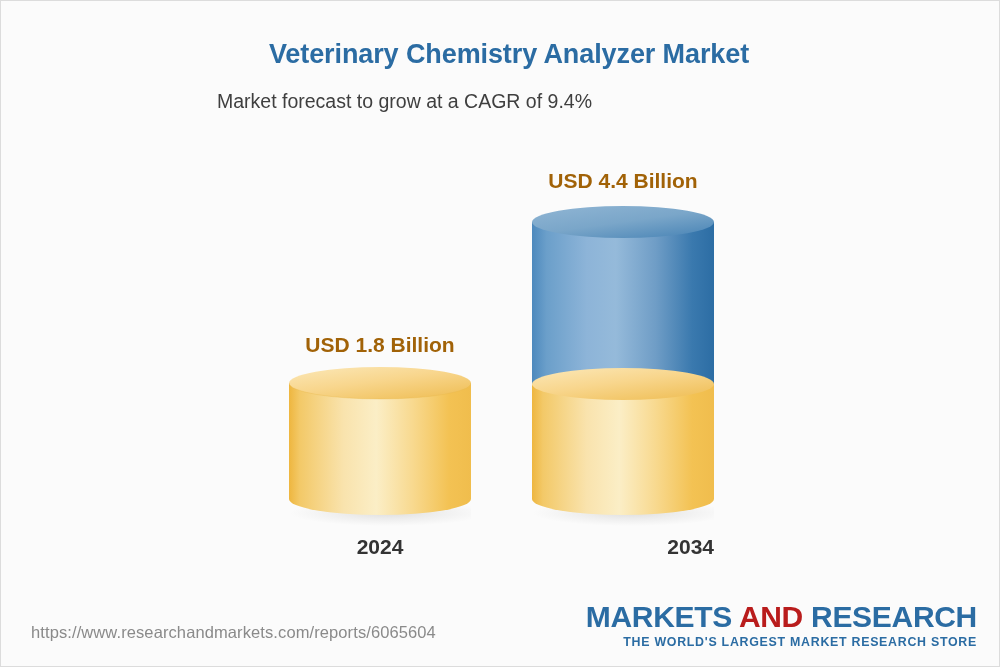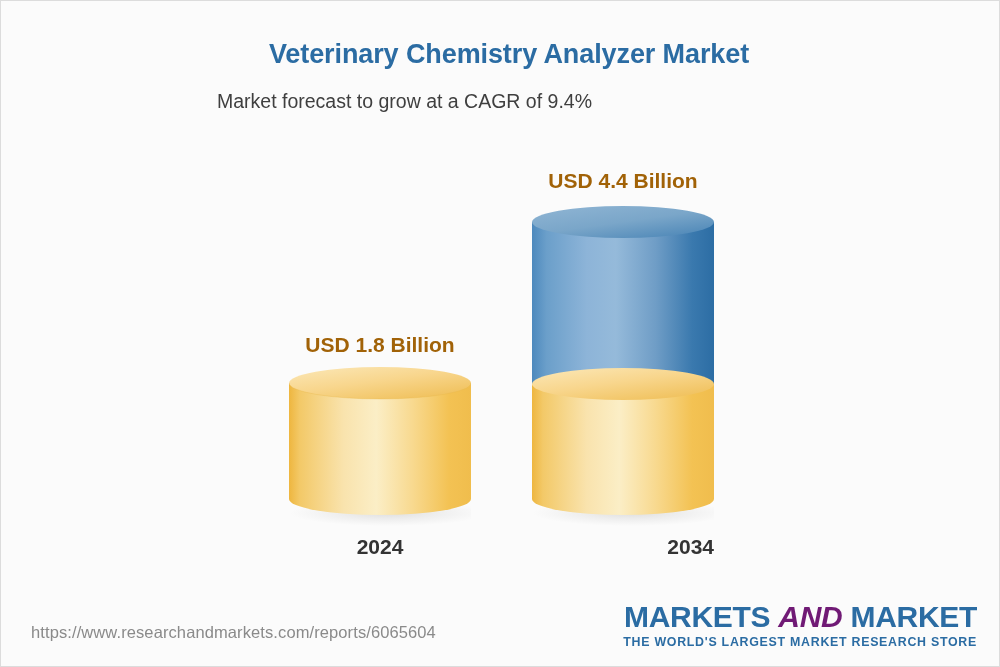--- a/index.html
+++ b/index.html
@@ -102,7 +102,7 @@
     line-height: 1.05;
     white-space: nowrap;
   }
-  #logo-main .gold { color: #701a75; font-style: italic; }
+  #logo-main .gold { color: #b91c1c; }
   #logo-tagline {
     font-size: 12.4px;
     font-weight: bold;

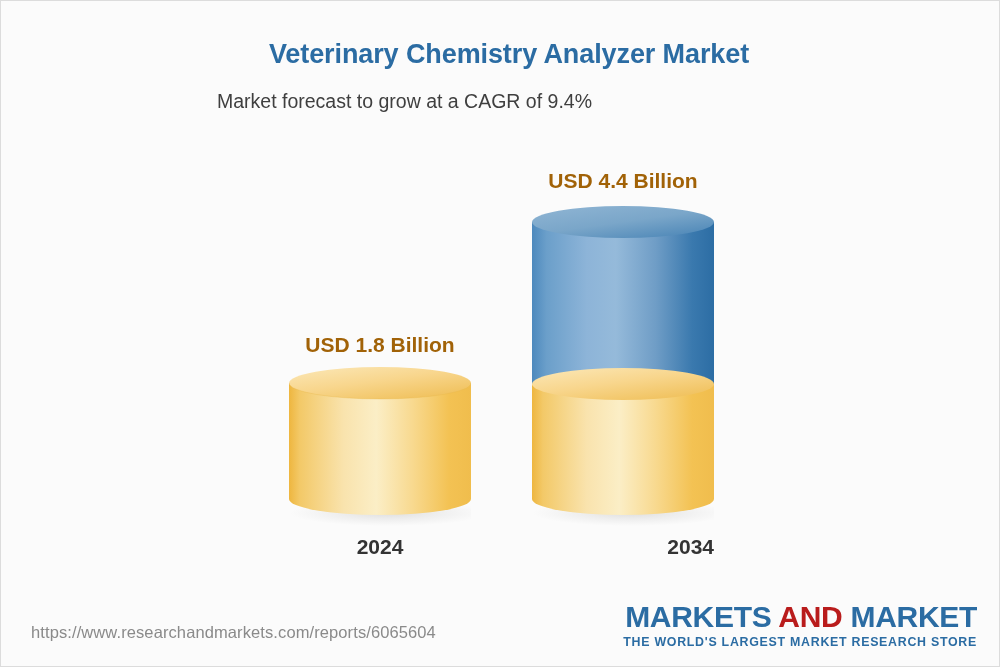--- a/index.html
+++ b/index.html
@@ -219,7 +219,7 @@
   <div id="footer-url">https://www.researchandmarkets.com/reports/6065604</div>
 
   <div id="logo">
-    <div id="logo-main"><span>MARKETS </span><span class="gold">AND</span><span> MARKET</span></div>
+    <div id="logo-main"><span>MARKETS </span><span class="gold">AND</span><span> RESEARCH</span></div>
     <div id="logo-tagline">THE WORLD'S LARGEST MARKET RESEARCH STORE</div>
   </div>
 

